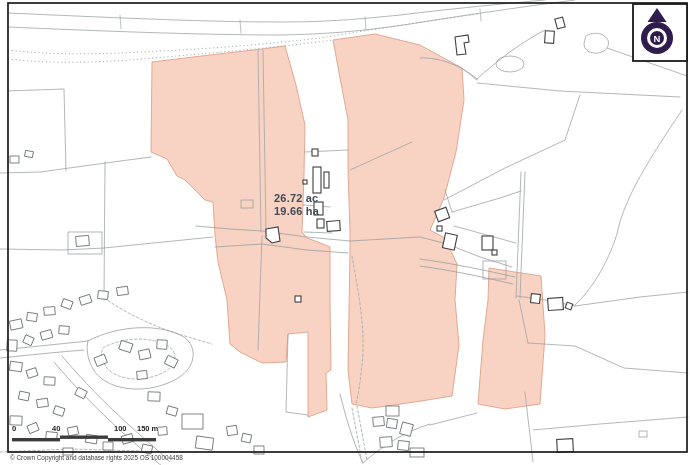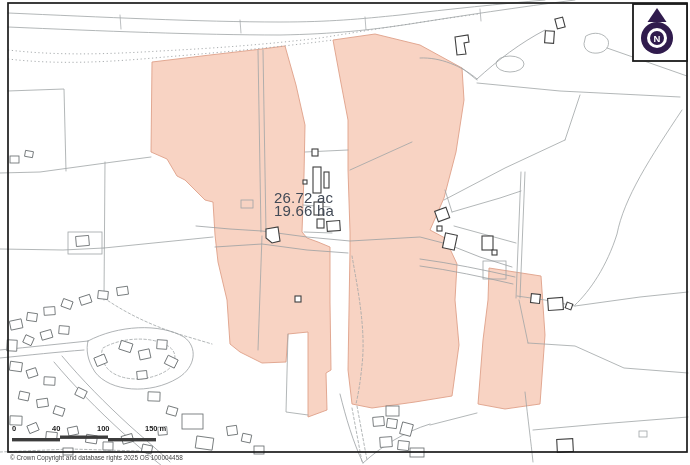--- a/index.html
+++ b/index.html
@@ -21,7 +21,7 @@
   .navy{fill:var(--compass-navy);}
   
   .area-label{position:absolute;left:274px;top:192px;color:var(--label-color);
-      font-size:15px;font-weight:normal;line-height:12.5px;letter-spacing:.2px;white-space:nowrap;}
+      font-size:11px;font-weight:bold;line-height:12.5px;letter-spacing:.2px;white-space:nowrap;}
   .tick{position:absolute;top:424px;font-size:7.5px;font-weight:bold;color:#1d1d1d;
       text-shadow:0 0 2px #fff,0 0 2px #fff,0 0 1px #fff;white-space:nowrap;}
   .tick.t0{left:12px}.tick.t1{left:52px}.tick.t2{left:97px}.tick.t3{left:145px}

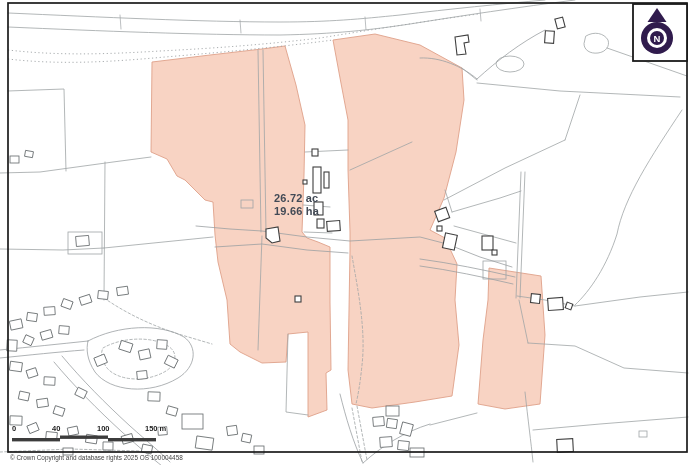--- a/index.html
+++ b/index.html
@@ -24,7 +24,7 @@
       font-size:11px;font-weight:bold;line-height:12.5px;letter-spacing:.2px;white-space:nowrap;}
   .tick{position:absolute;top:424px;font-size:7.5px;font-weight:bold;color:#1d1d1d;
       text-shadow:0 0 2px #fff,0 0 2px #fff,0 0 1px #fff;white-space:nowrap;}
-  .tick.t0{left:12px}.tick.t1{left:52px}.tick.t2{left:97px}.tick.t3{left:145px}
+  .tick.t0{left:12px}.tick.t1{left:52px}.tick.t2{left:114px}.tick.t3{left:145px}
   .copyright{position:absolute;left:10px;top:454px;font-size:6.4px;color:var(--copyright-color);white-space:nowrap;}
   .compass-n{font-size:9.5px;font-weight:bold;fill:#ffffff;text-anchor:middle;
       font-family:"Liberation Sans", sans-serif;}

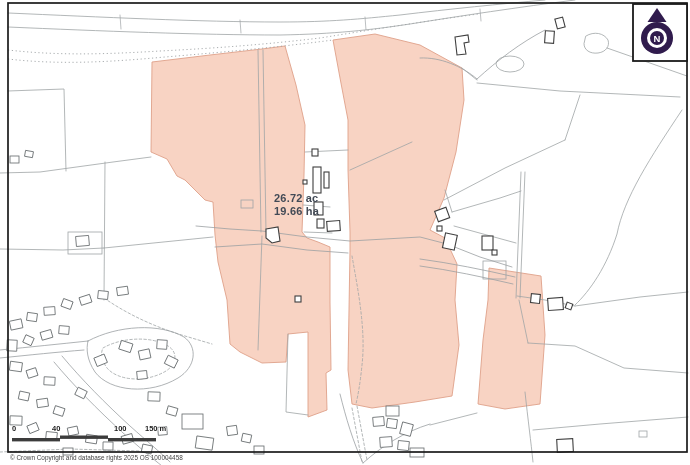--- a/index.html
+++ b/index.html
@@ -24,7 +24,7 @@
       font-size:11px;font-weight:bold;line-height:12.5px;letter-spacing:.2px;white-space:nowrap;}
   .tick{position:absolute;top:424px;font-size:7.5px;font-weight:bold;color:#1d1d1d;
       text-shadow:0 0 2px #fff,0 0 2px #fff,0 0 1px #fff;white-space:nowrap;}
-  .tick.t0{left:12px}.tick.t1{left:52px}.tick.t2{left:114px}.tick.t3{left:145px}
+  .tick.t0{left:12px}.tick.t1{left:52px}.tick.t2{left:114px}.tick.t3{left:137px}
   .copyright{position:absolute;left:10px;top:454px;font-size:6.4px;color:var(--copyright-color);white-space:nowrap;}
   .compass-n{font-size:9.5px;font-weight:bold;fill:#ffffff;text-anchor:middle;
       font-family:"Liberation Sans", sans-serif;}

